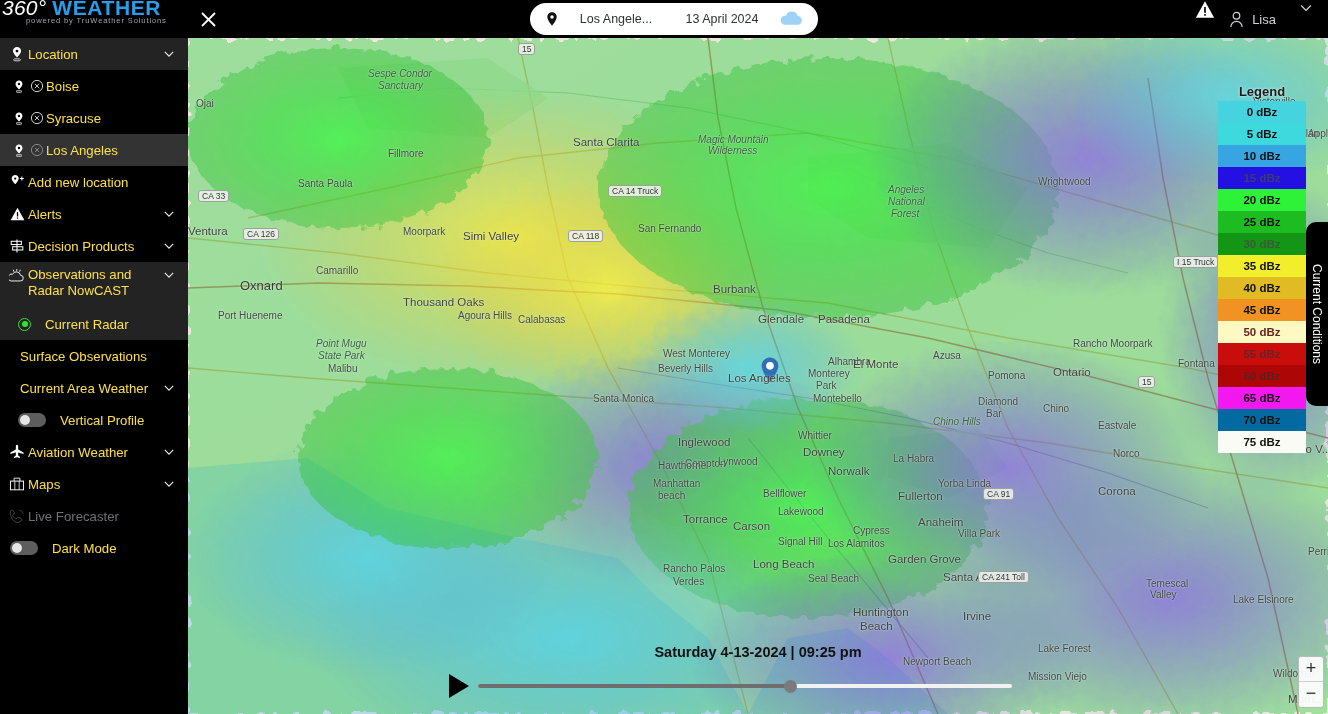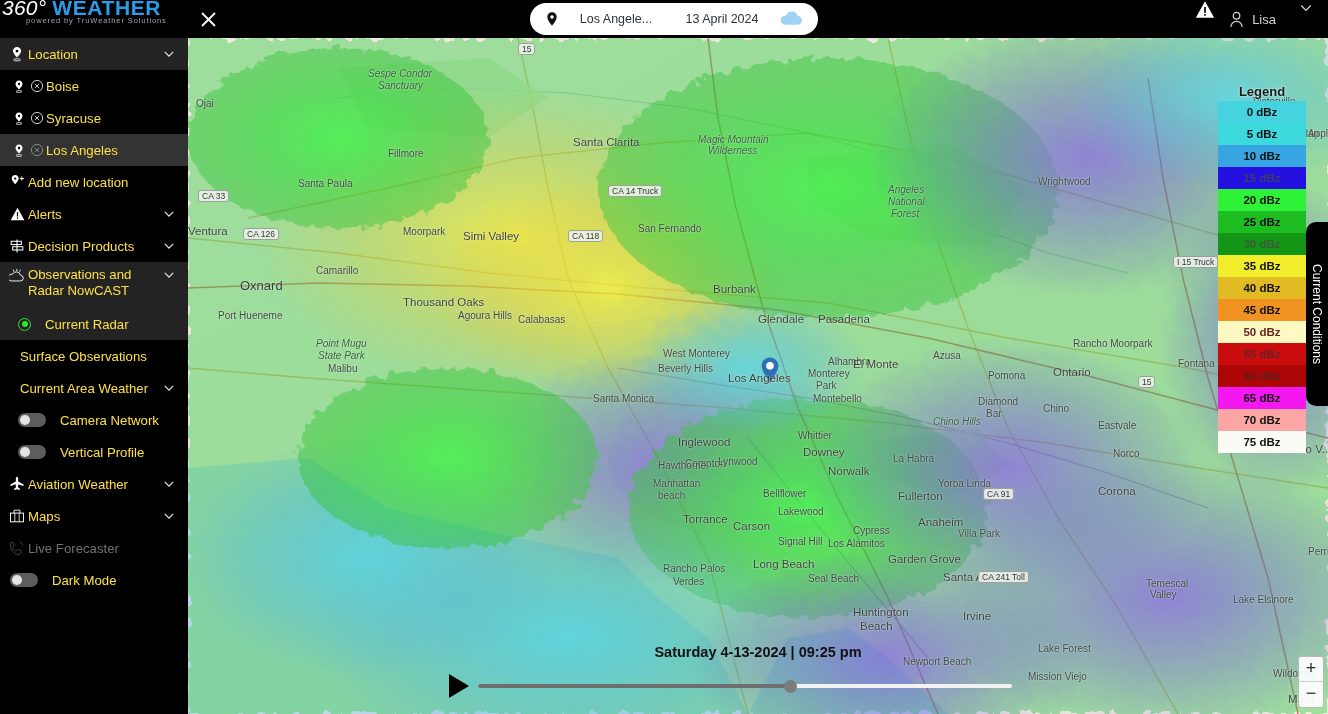--- a/index.html
+++ b/index.html
@@ -379,12 +379,6 @@
       </span>
     </div>
 
-    <div class="srow sub-item">
-      <span class="toggle">
-          <i></i>
-        </span>
-      <span class="lbl">Camera Network</span>
-    </div>
 
     <div class="srow sub-item">
       <span class="toggle">

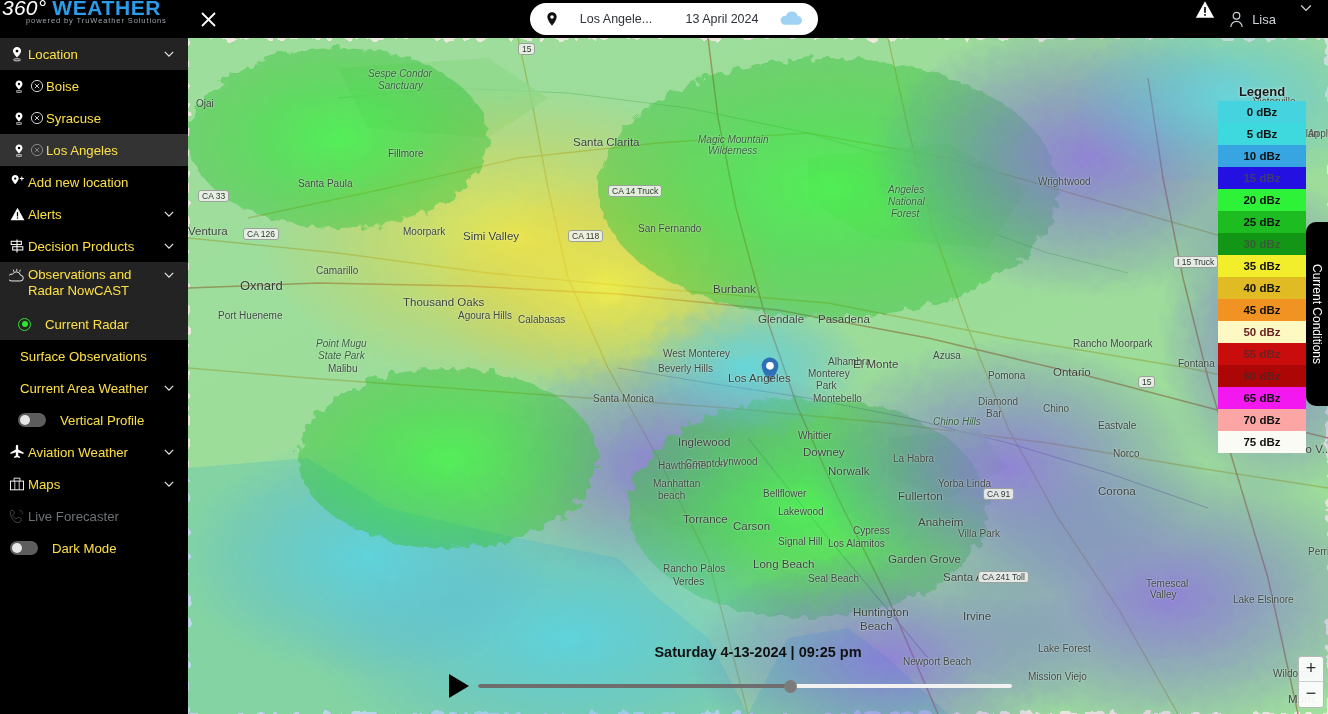--- a/index.html
+++ b/index.html
@@ -658,7 +658,7 @@
           <div class="legend-row" style="background: rgb(201, 12, 12); color: rgb(107, 34, 34);">55 dBz</div>
           <div class="legend-row" style="background: rgb(173, 6, 6); color: rgb(94, 31, 31);">60 dBz</div>
           <div class="legend-row" style="background: rgb(243, 24, 239); color: rgb(17, 17, 17);">65 dBz</div>
-          <div class="legend-row" style="background: #fca5a5; color: rgb(17, 17, 17);">70 dBz</div>
+          <div class="legend-row" style="background: #0369a1; color: rgb(17, 17, 17);">70 dBz</div>
           <div class="legend-row" style="background: rgb(251, 251, 246); color: rgb(17, 17, 17);">75 dBz</div>
         </div>
     </div>

